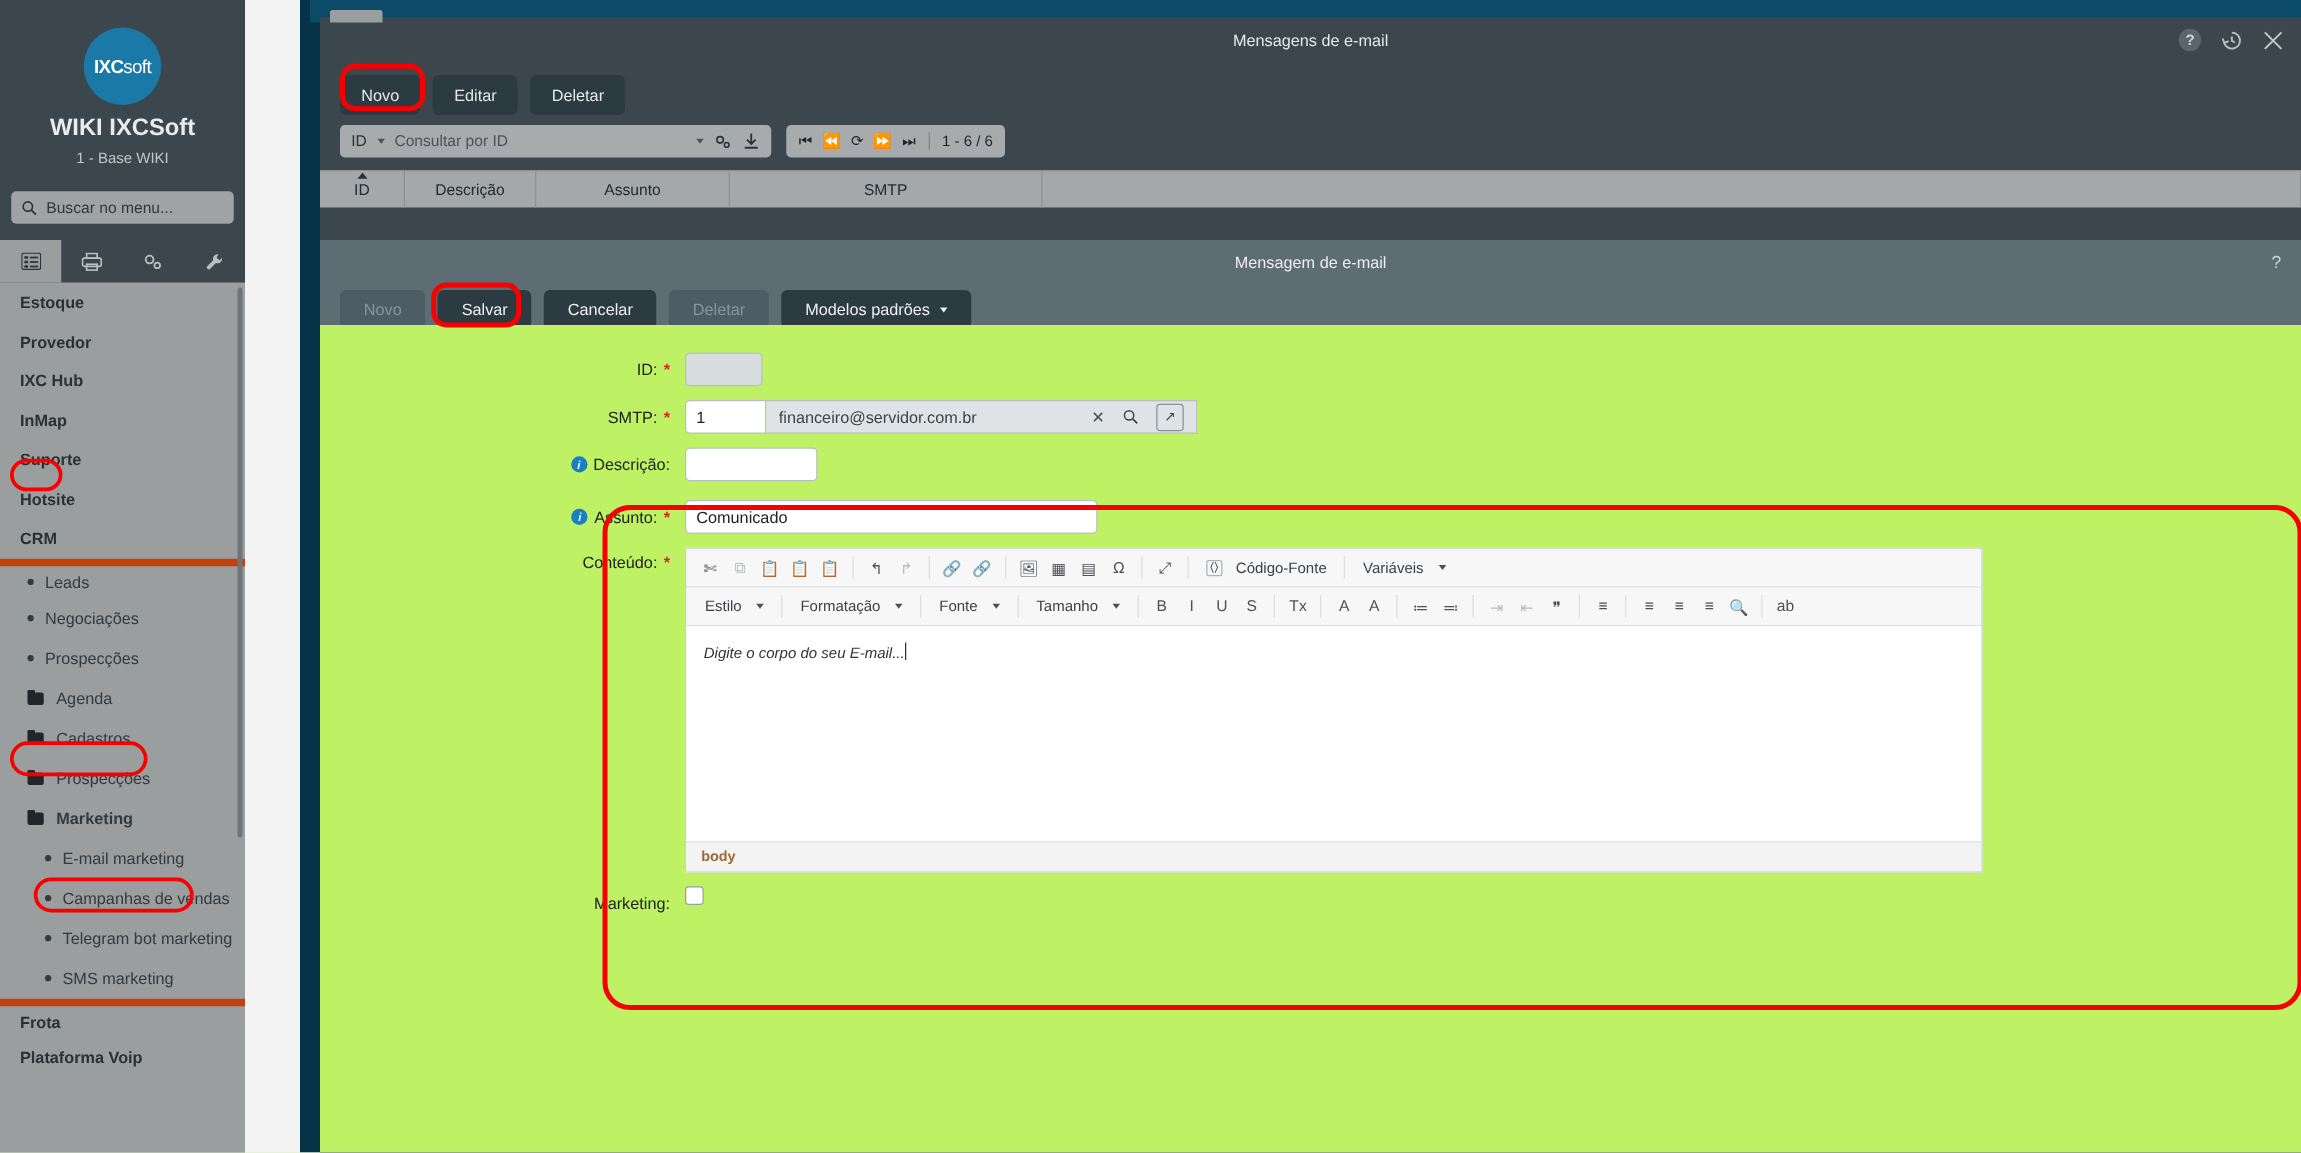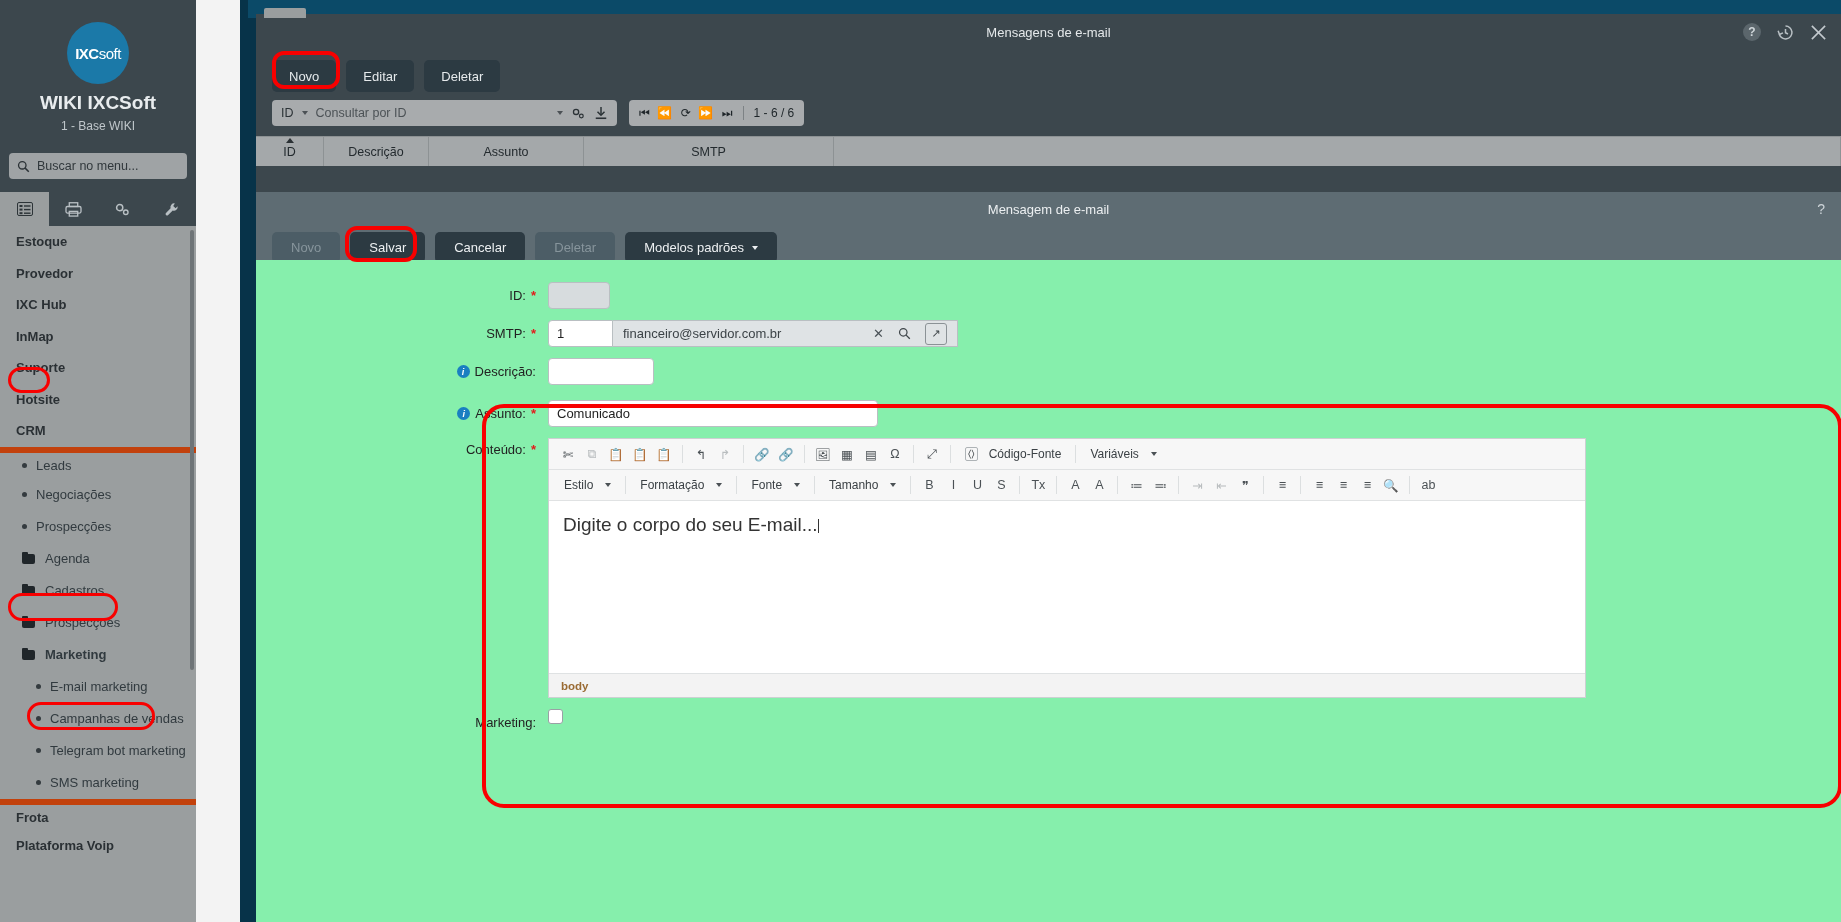--- a/index.html
+++ b/index.html
@@ -168,7 +168,7 @@
 
   .form {
     position: absolute; left: 0; right: 0; top: 68px; bottom: 0;
-    background: #86efac; padding-top: 22px;
+    background: #bef264; padding-top: 22px;
   }
   .frow { display: flex; align-items: flex-start; margin-bottom: 11px; }
   .flabel {

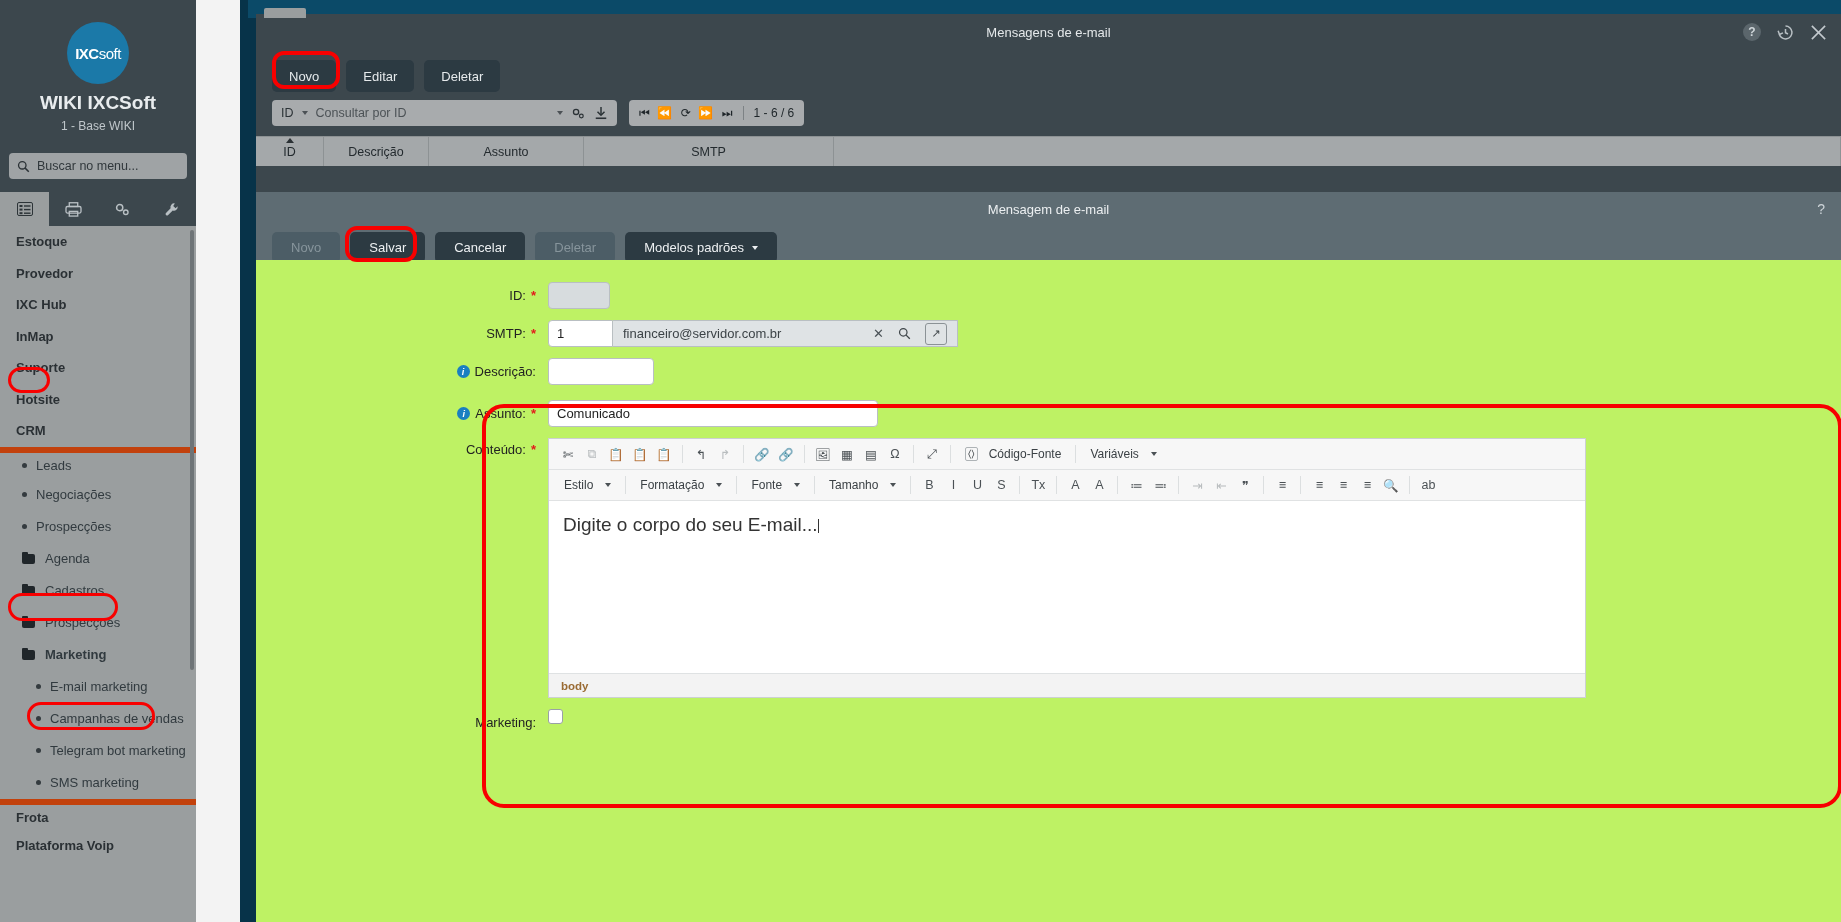--- a/index.html
+++ b/index.html
@@ -222,7 +222,7 @@
   .etb-sep { width: 1px; height: 18px; background: #dcdfe0; margin: 0 5px; }
   .caret { width:0;height:0;border-left:3.5px solid transparent;border-right:3.5px solid transparent;border-top:4px solid #4b5155; }
   .edit-area {
-    background: #fff; height: 172px; padding: 13px 14px; font-size: 19px; color: #333;
+    background: #fff; height: 172px; padding: 13px 14px; font-size: 12px; color: #333; font-style: italic;
   }
   .cursor { display:inline-block; width:1px; height:14px; background:#333; vertical-align:-2px; }
   .epath {

